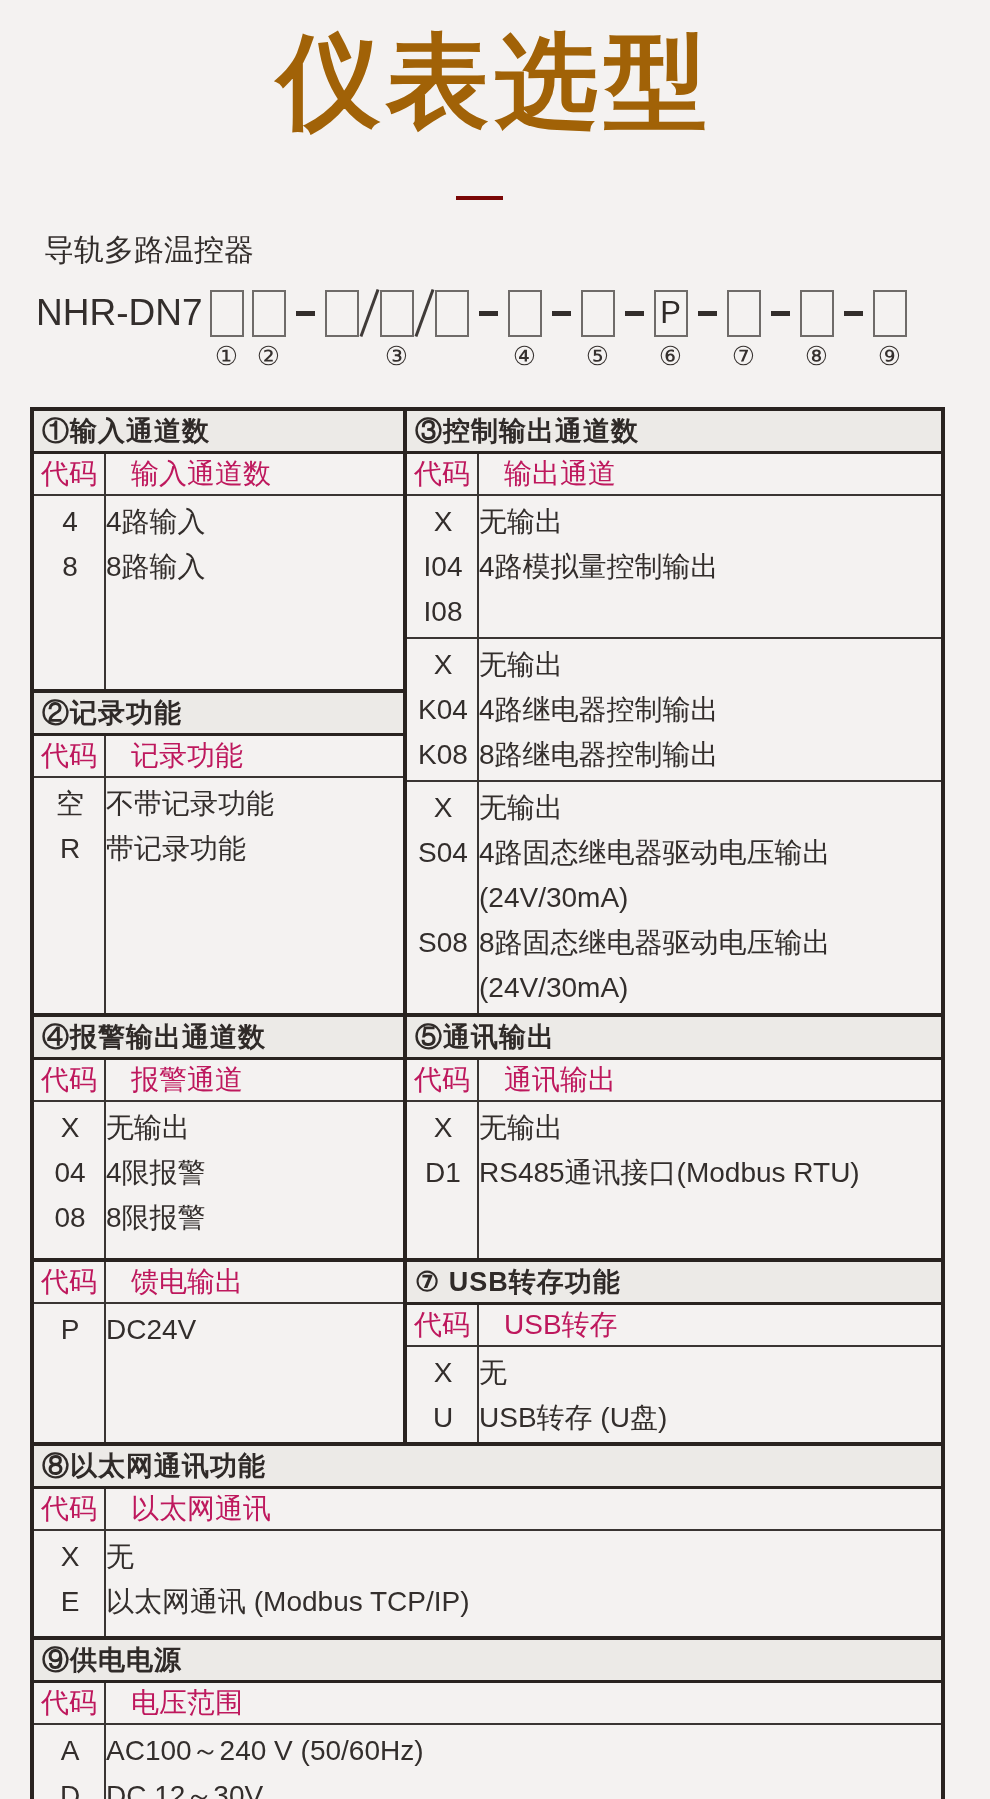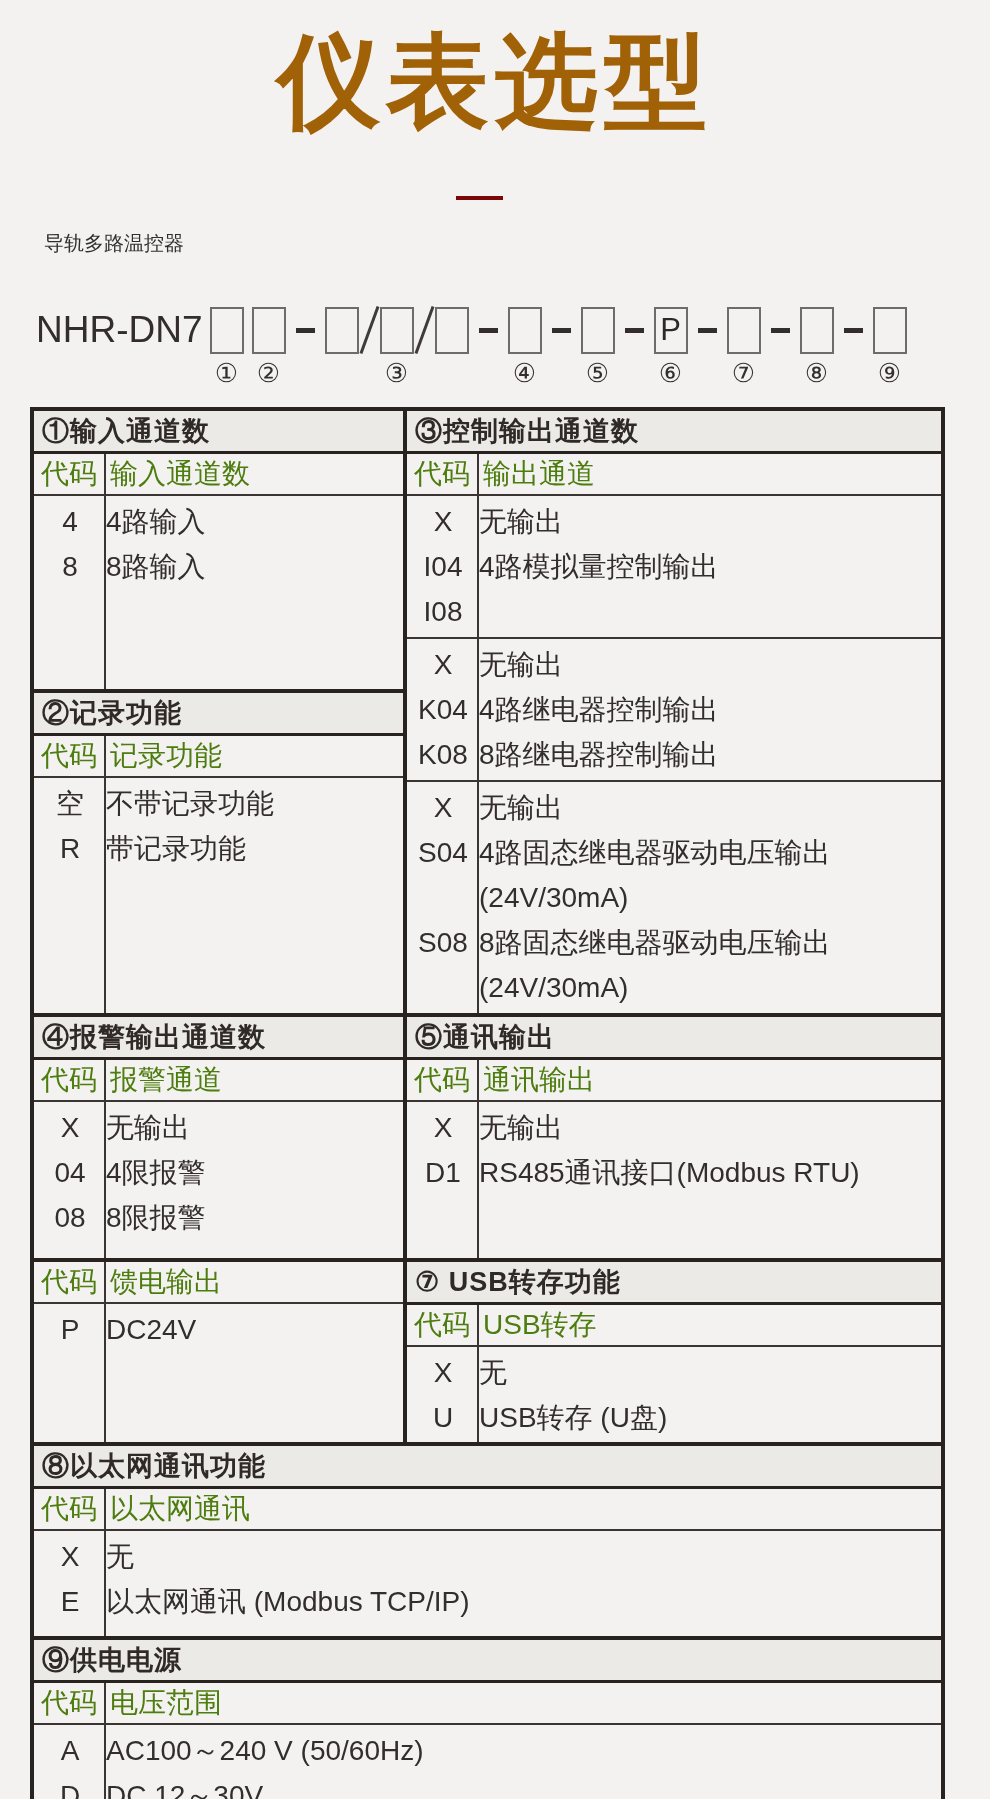--- a/index.html
+++ b/index.html
@@ -20,7 +20,7 @@
     background:#7a0706;
   }
   .product{
-    position:absolute;left:44px;top:230px;font-size:20px;color:#332e2c;
+    position:absolute;left:44px;top:230px;font-size:30px;color:#332e2c;
   }
   
   .model{

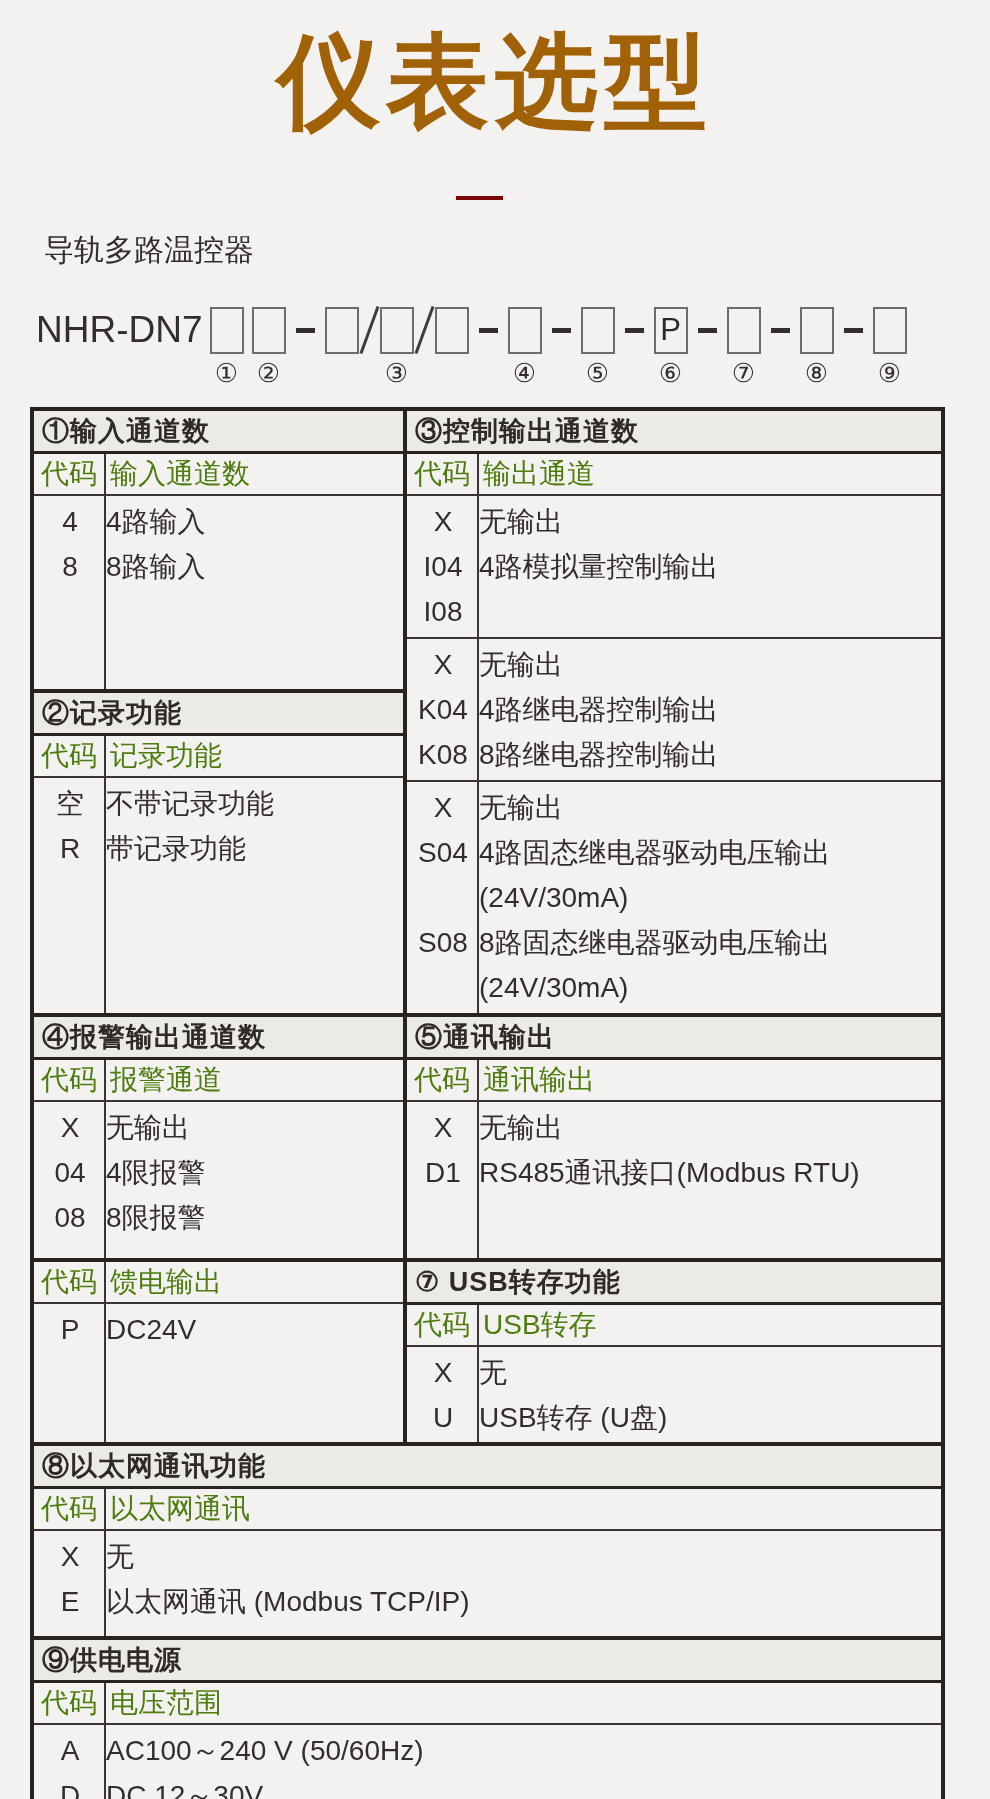--- a/index.html
+++ b/index.html
@@ -24,7 +24,7 @@
   }
   
   .model{
-    position:absolute;left:36px;top:304px;display:flex;align-items:flex-start;
+    position:absolute;left:36px;top:287px;display:flex;align-items:flex-start;
   }
   .token{display:flex;flex-direction:column;align-items:center;}
   .tok-slot{height:52px;display:flex;align-items:center;}

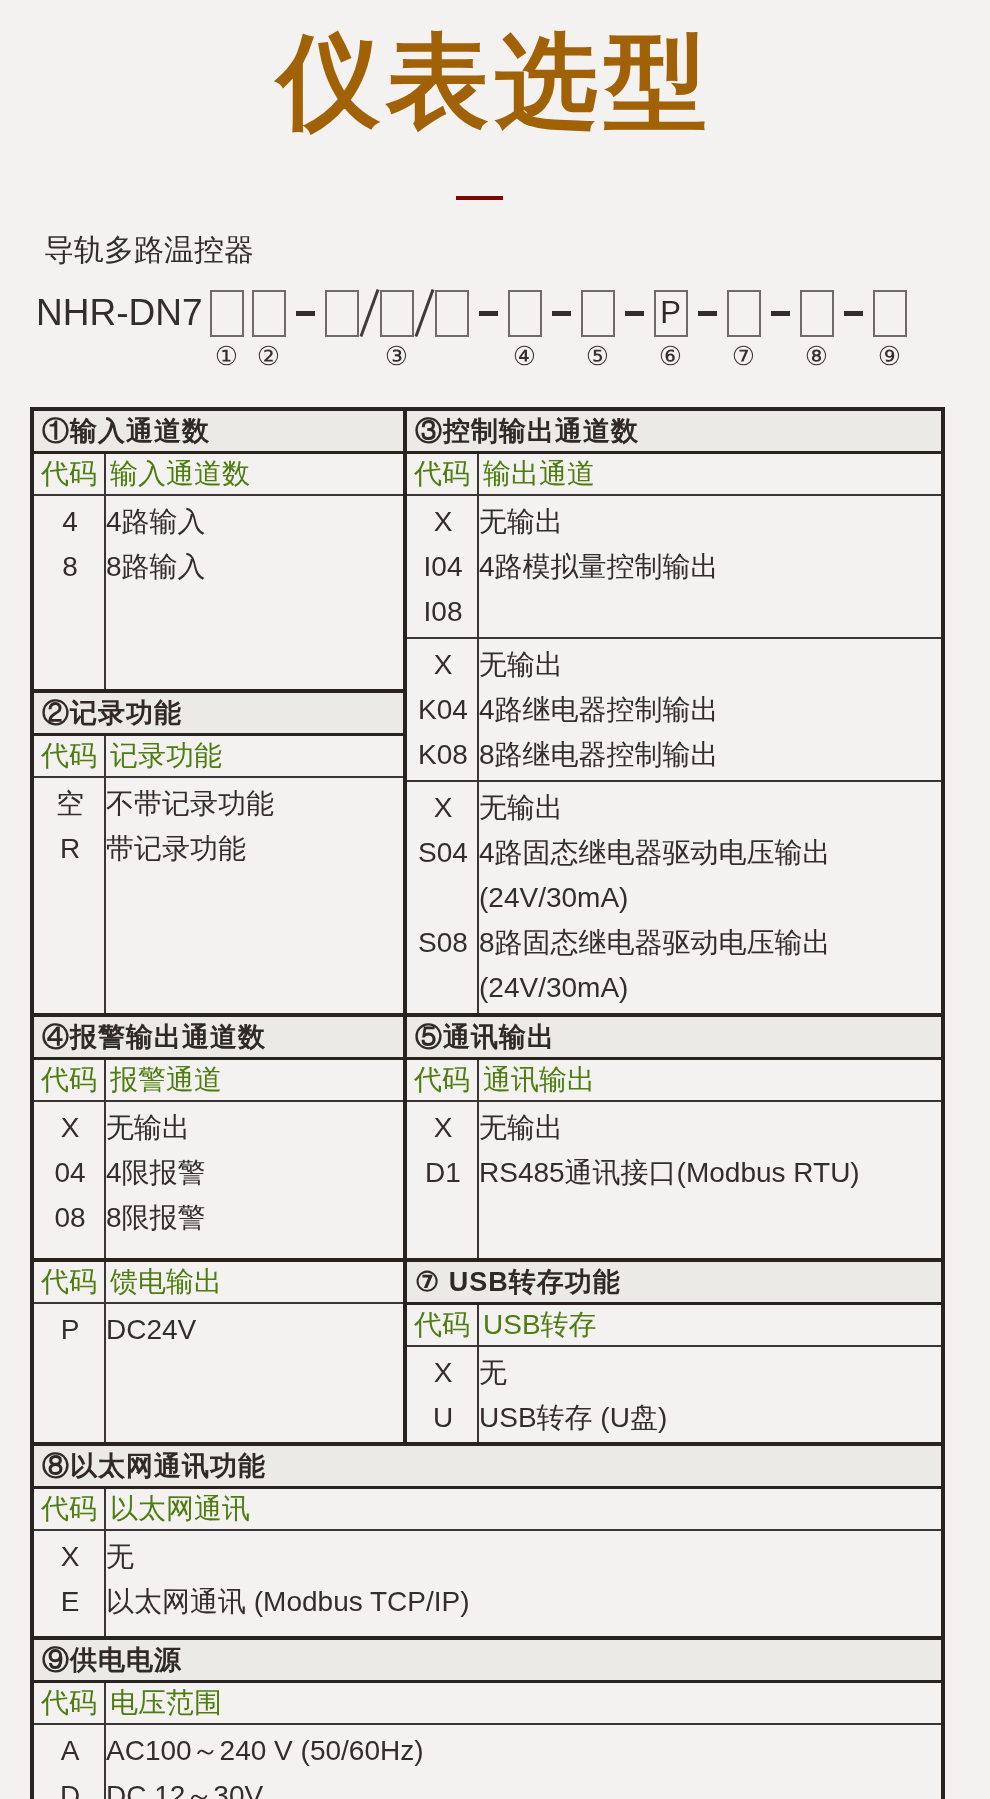--- a/index.html
+++ b/index.html
@@ -59,7 +59,7 @@
   }
   .sec-colheads{
     height:42px;box-sizing:border-box;border-bottom:2px solid #3a3533;
-    display:flex;font-size:28px;color:#4d7c0f;
+    display:flex;font-size:28px;color:#be185d;
   }
   .ch-code{
     width:var(--codew);box-sizing:border-box;border-right:2px solid #3a3533;

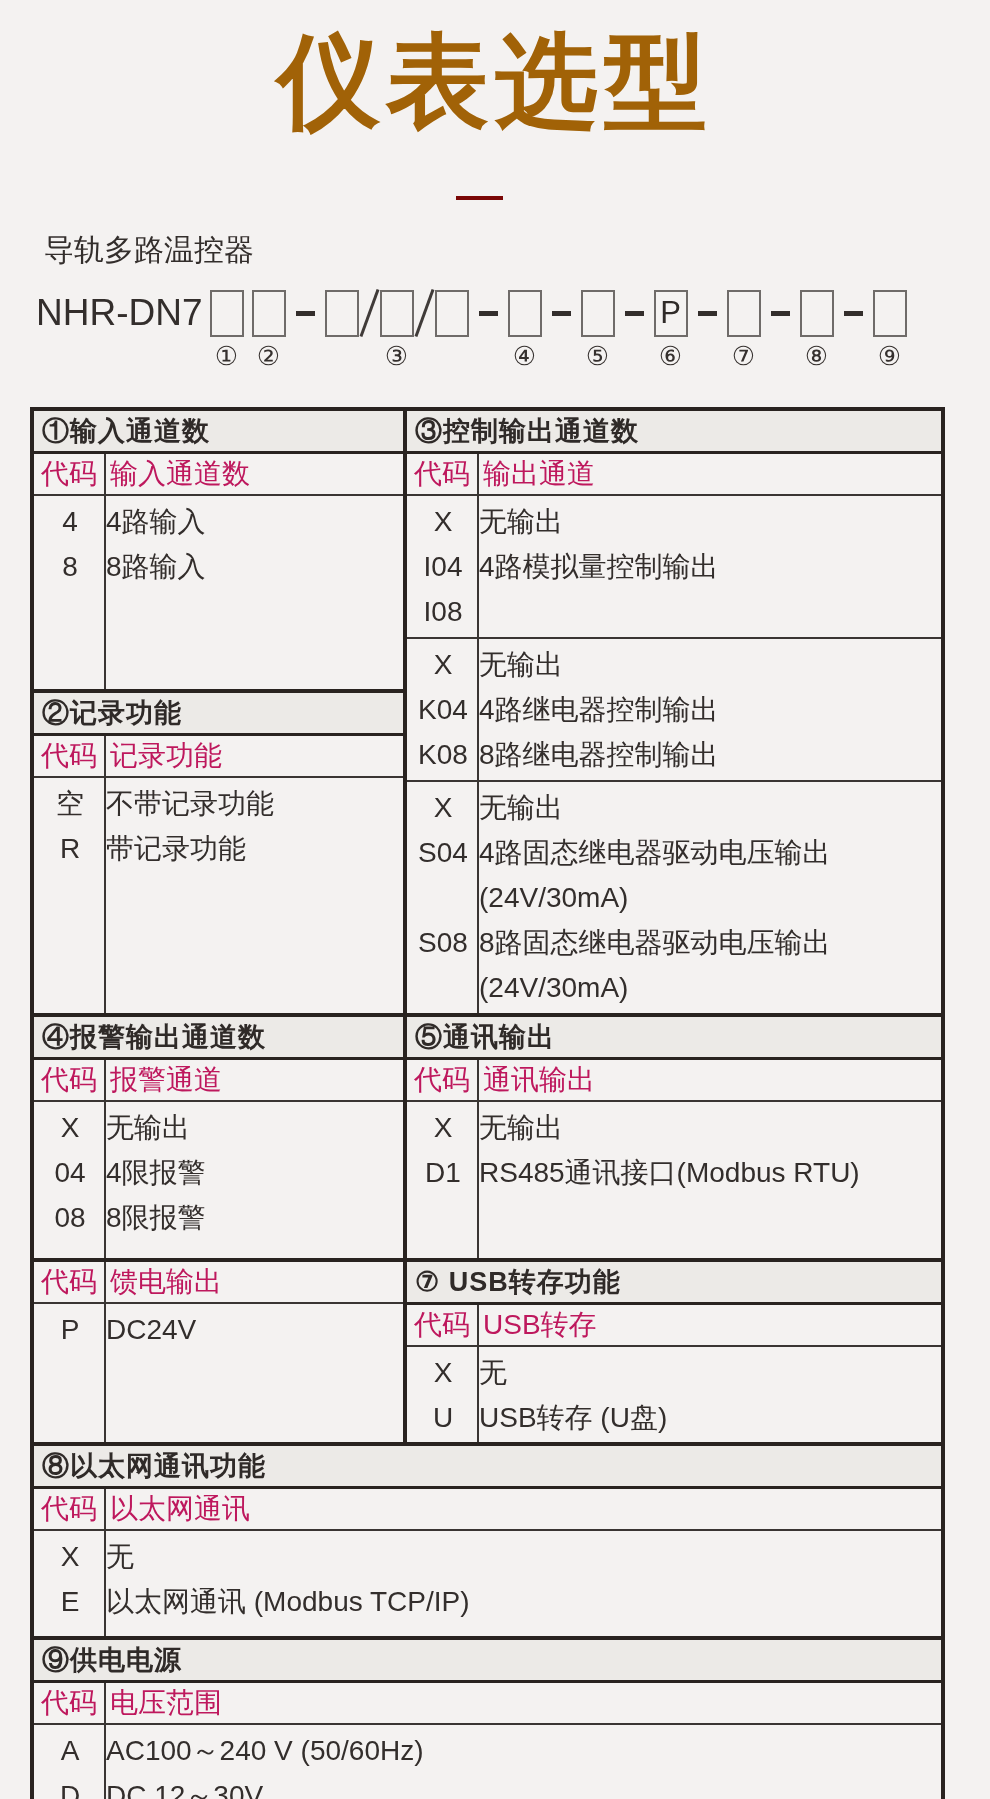--- a/index.html
+++ b/index.html
@@ -65,7 +65,7 @@
     width:var(--codew);box-sizing:border-box;border-right:2px solid #3a3533;
     display:flex;align-items:center;justify-content:center;
   }
-  .ch-desc{flex:1;display:flex;align-items:center;padding-left:4px;}
+  .ch-desc{flex:1;display:flex;align-items:center;padding-left:25px;}
   .sec-body{position:relative;}
   .sec-divider{
     position:absolute;left:calc(var(--codew) - 2px);top:0;bottom:0;width:2px;

